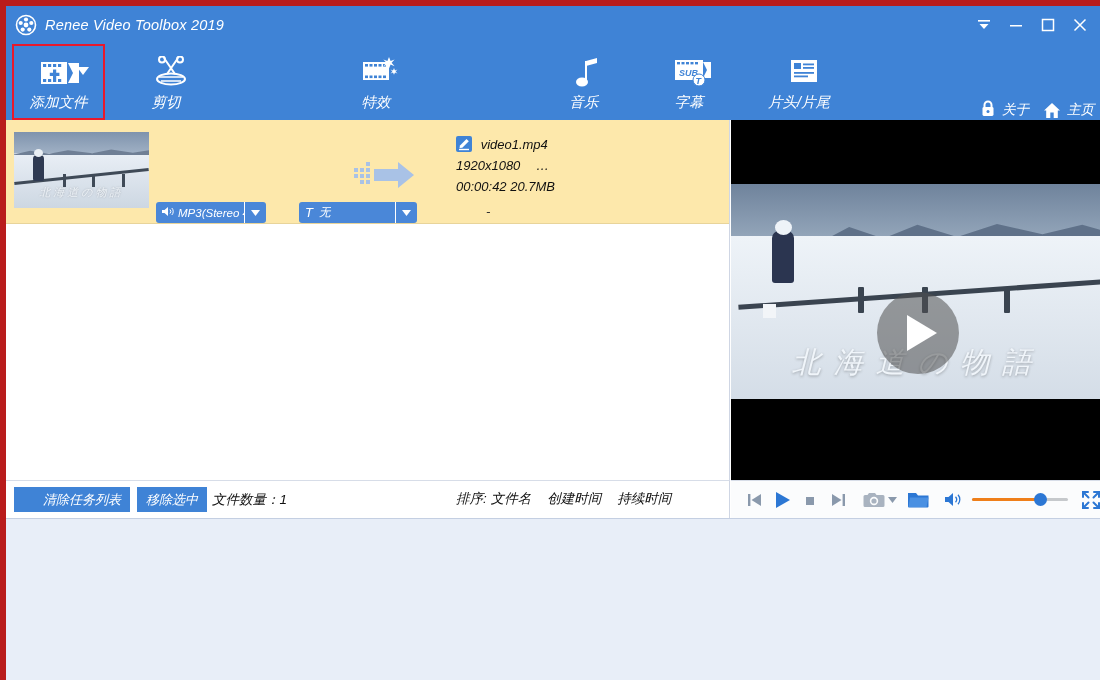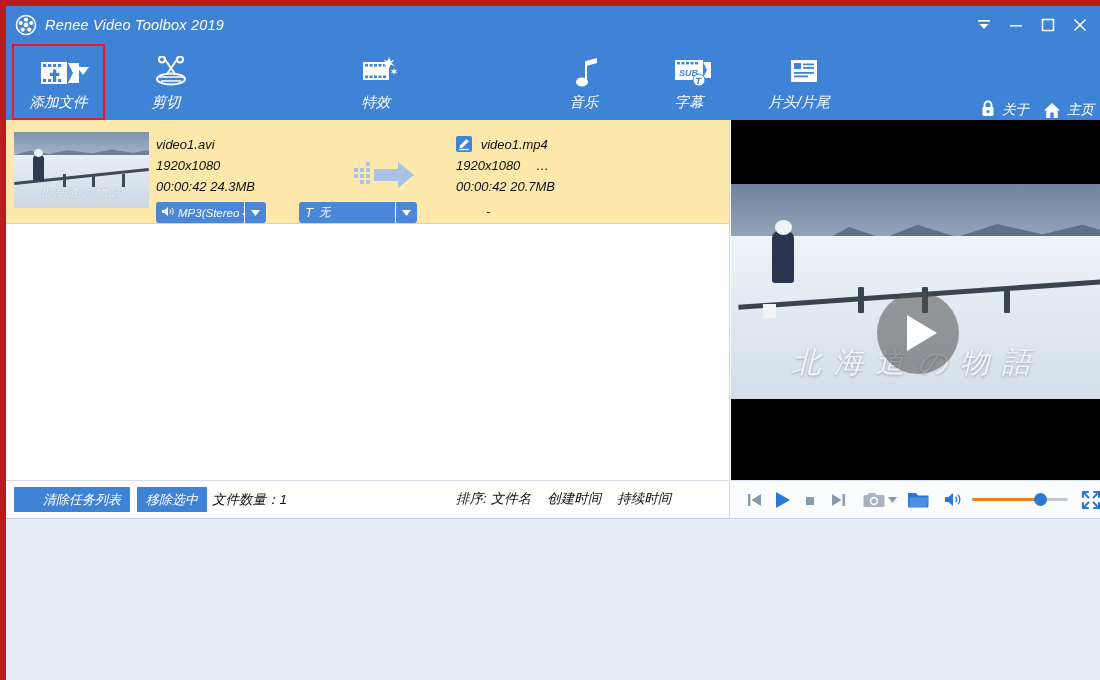--- a/index.html
+++ b/index.html
@@ -354,11 +354,6 @@
         <div class="jp">北海道の物語</div>
       </div>
 
-      <div class="fmeta">
-        <div>video1.avi</div>
-        <div>1920x1080</div>
-        <div>00:00:42  24.3MB</div>
-      </div>
 
       <div class="arrowcv">
         <svg width="72" height="30" viewBox="0 0 72 30">

